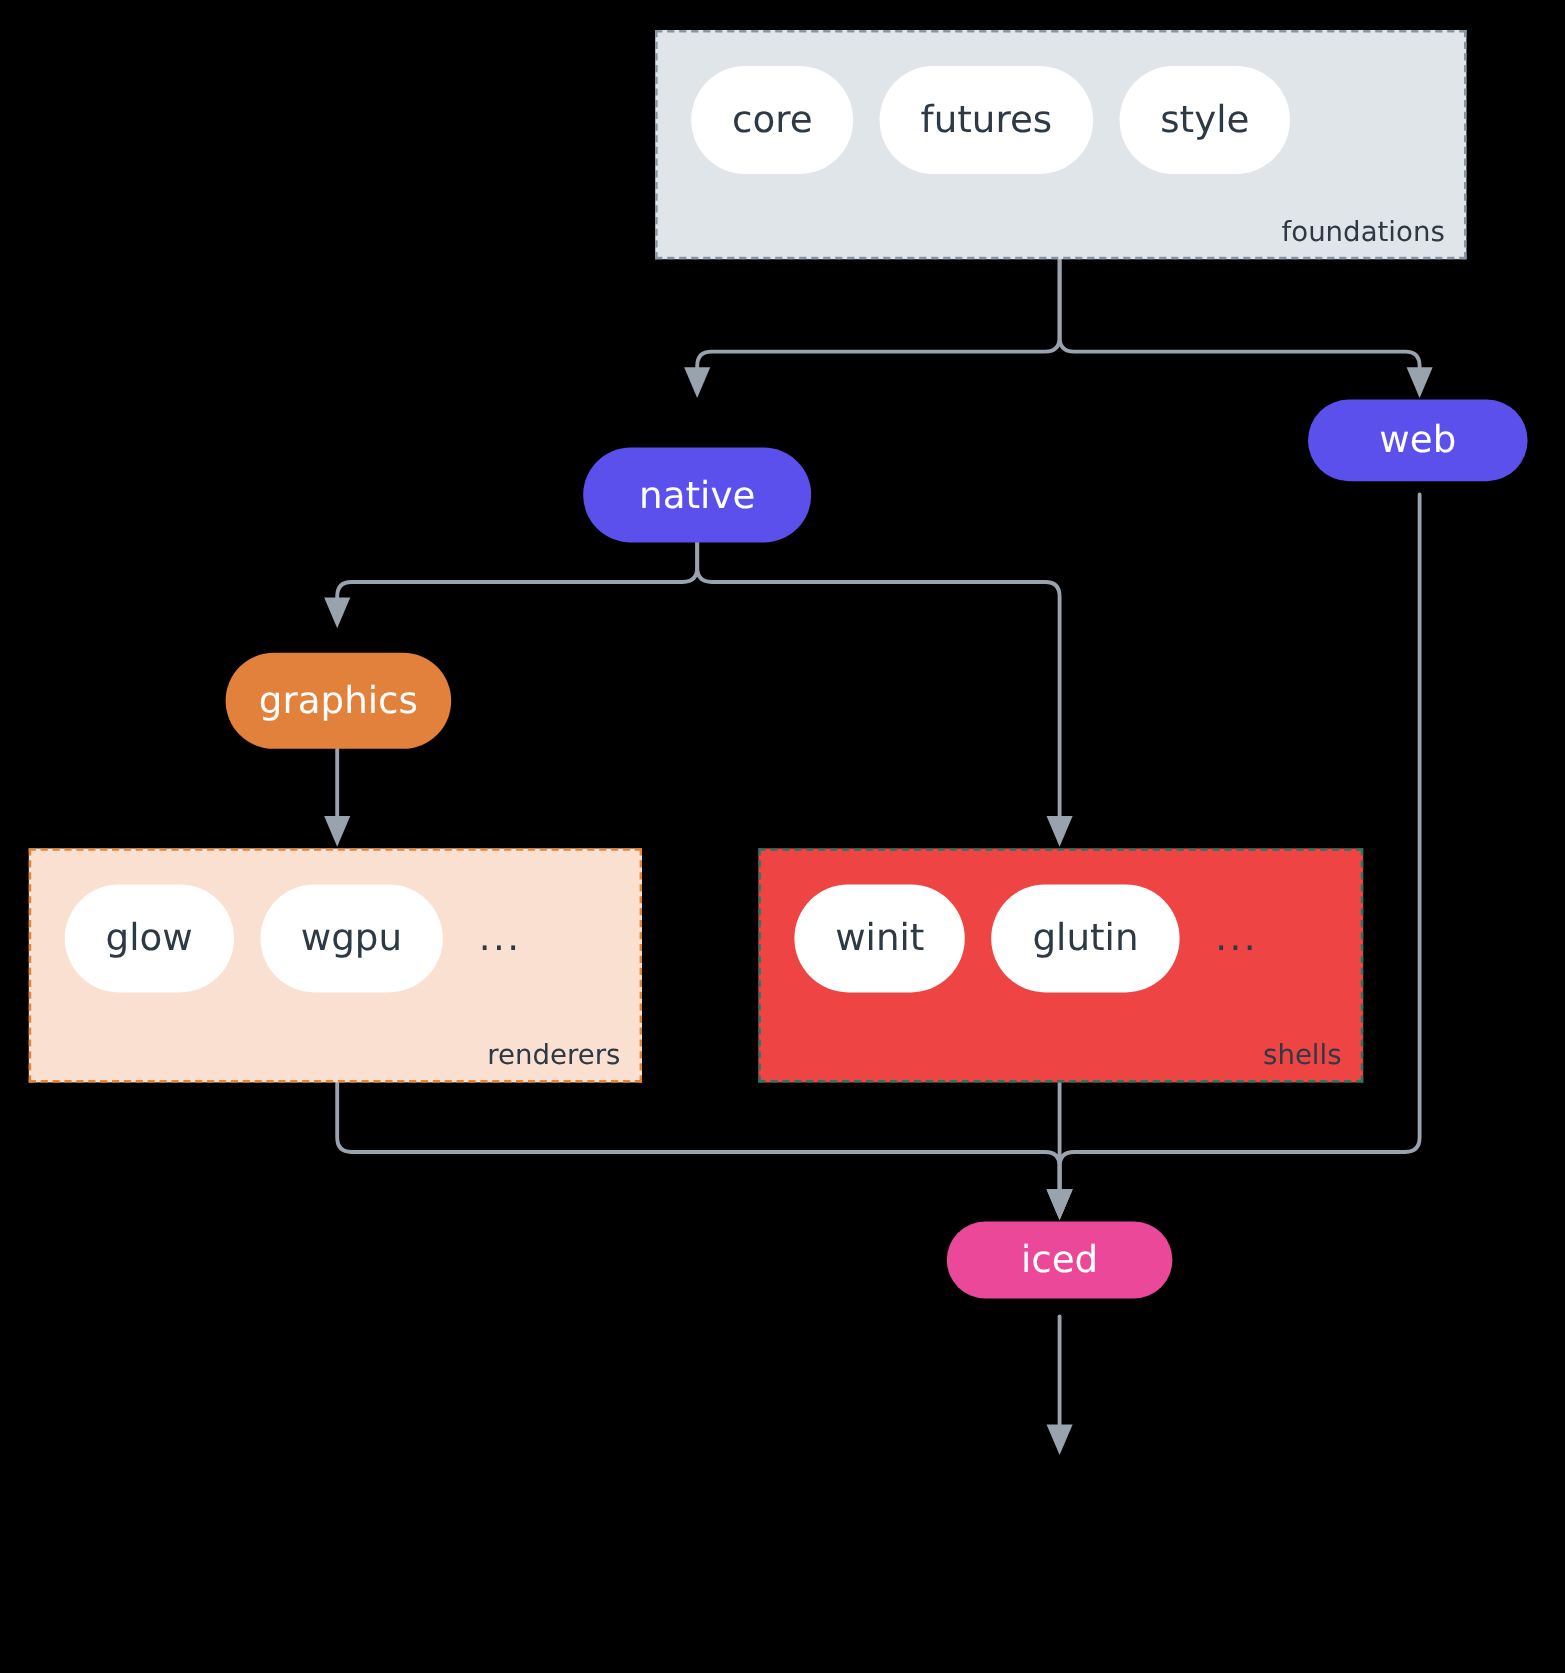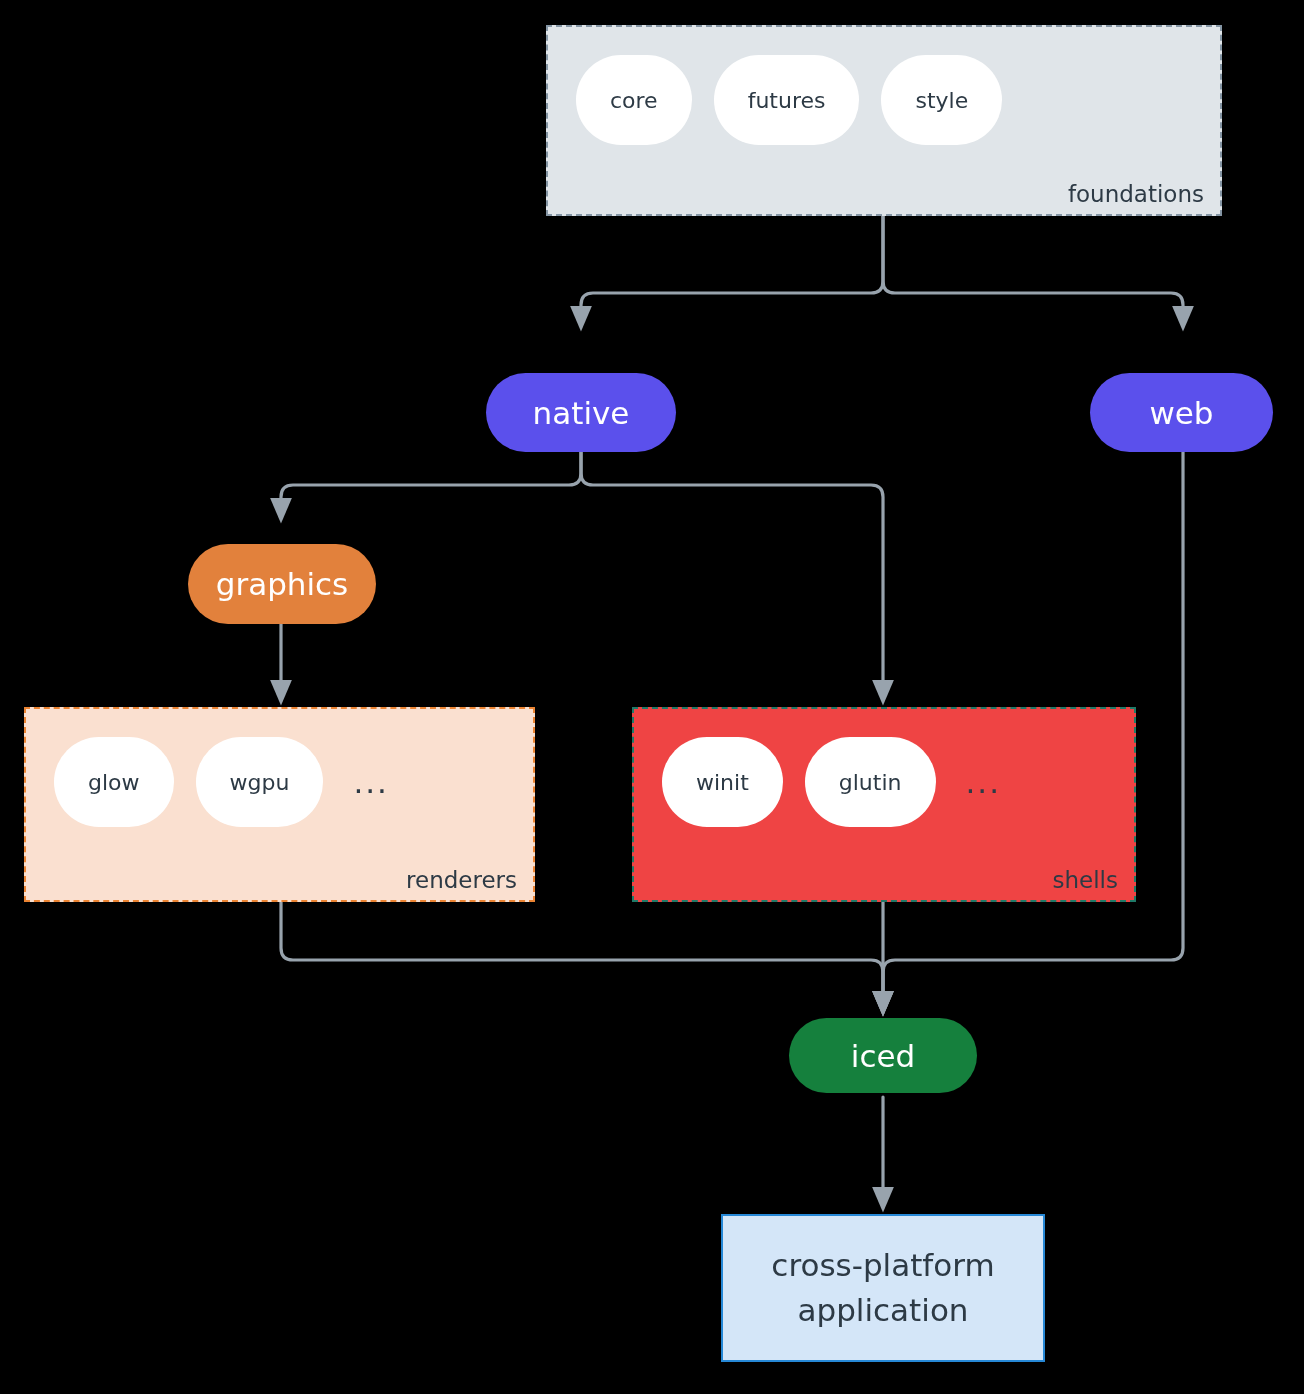--- a/index.html
+++ b/index.html
@@ -84,7 +84,7 @@
     height: 90px;
     padding: 0 34px;
     box-sizing: border-box;
-    font-size: 22px;
+    font-size: 31px;
     color: #2d3a45;
     white-space: nowrap;
   }

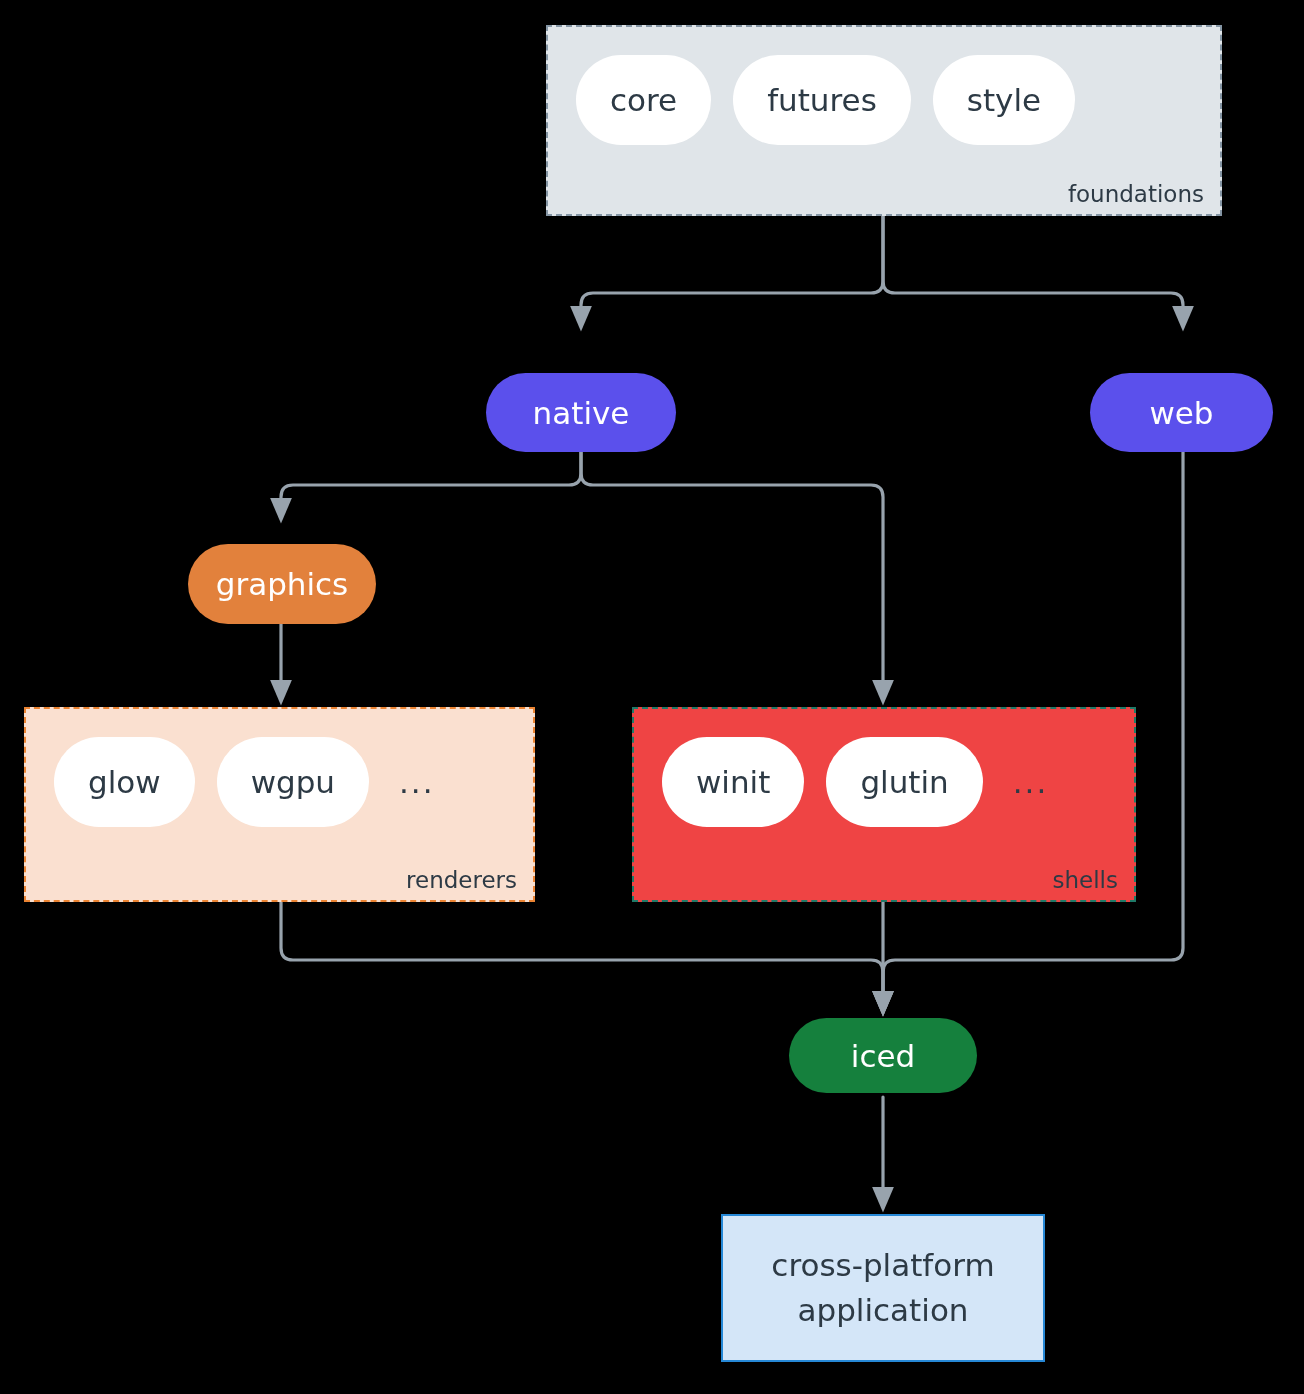--- a/index.html
+++ b/index.html
@@ -120,9 +120,8 @@
     left: 1090px;
     top: 333px;
     width: 183px;
-    height: 79px;
+    height: 68px;
     background: #5b50ec;
-    margin-top: 40px;
   }
   #node-graphics {
     left: 188px;

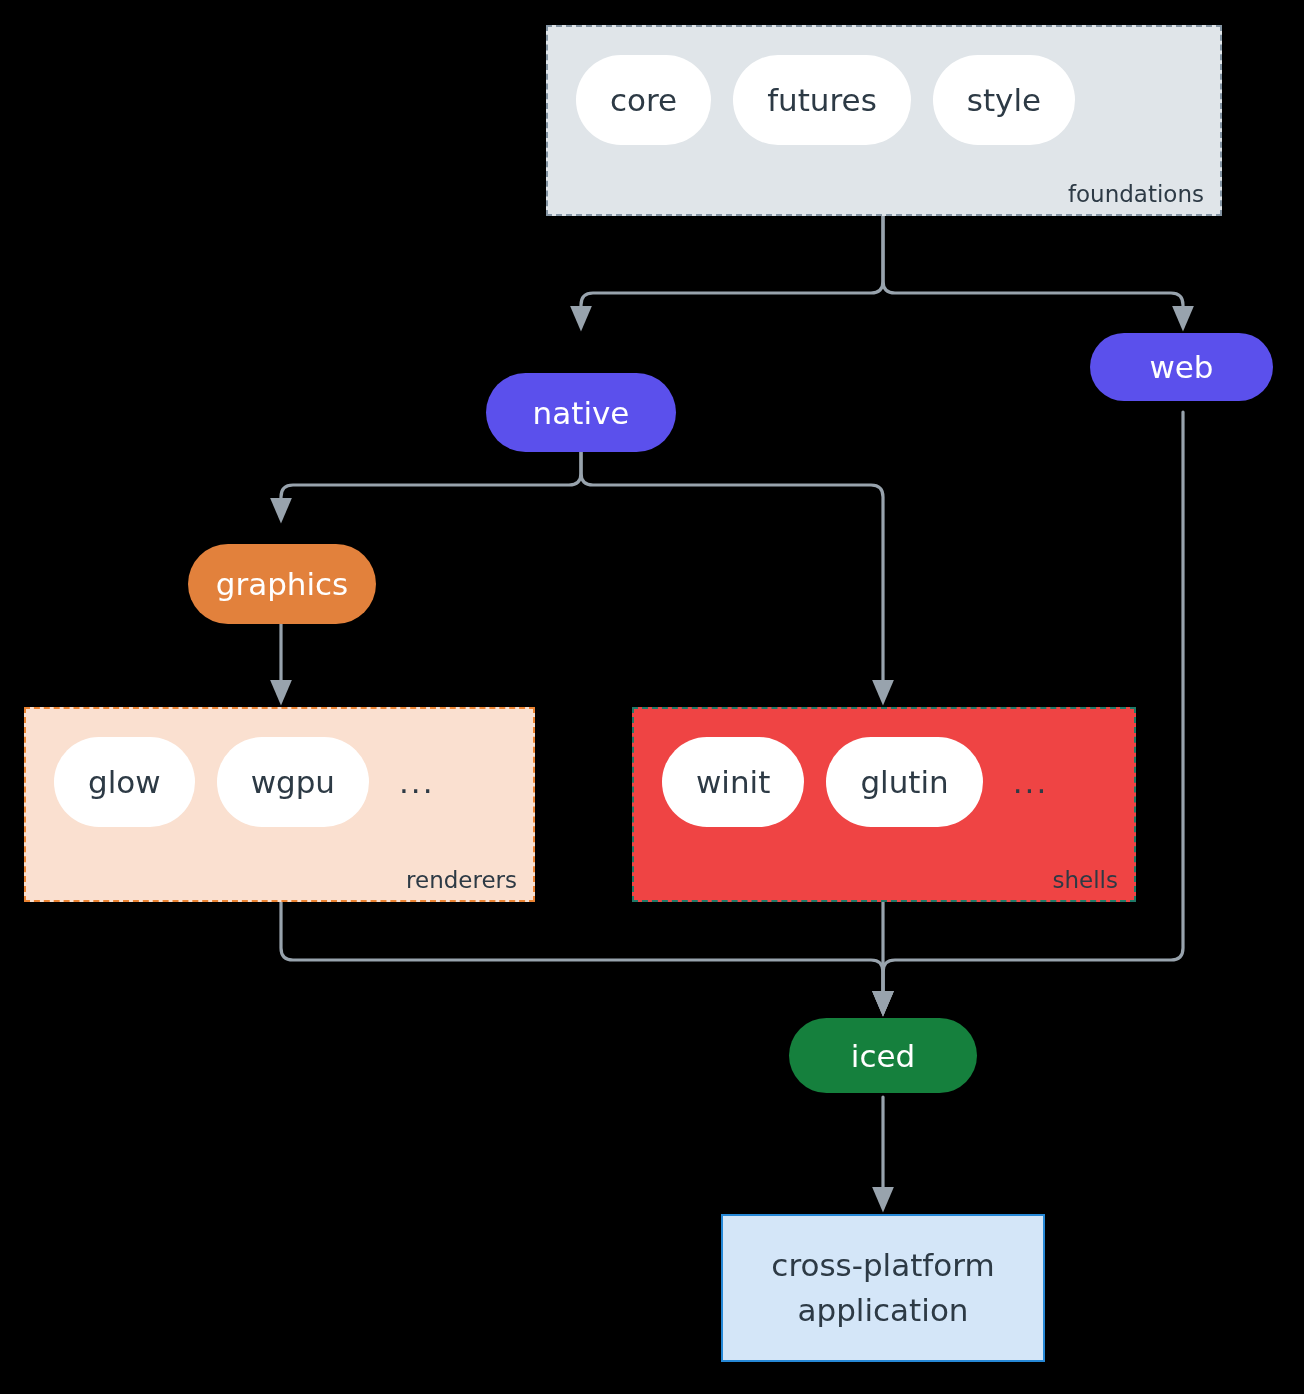--- a/index.html
+++ b/index.html
@@ -134,8 +134,8 @@
     left: 789px;
     top: 1018px;
     width: 188px;
-    height: 75px;
-    background: #15803d;
+    height: 64px;
+    background: #ec4899;
   }
 
   

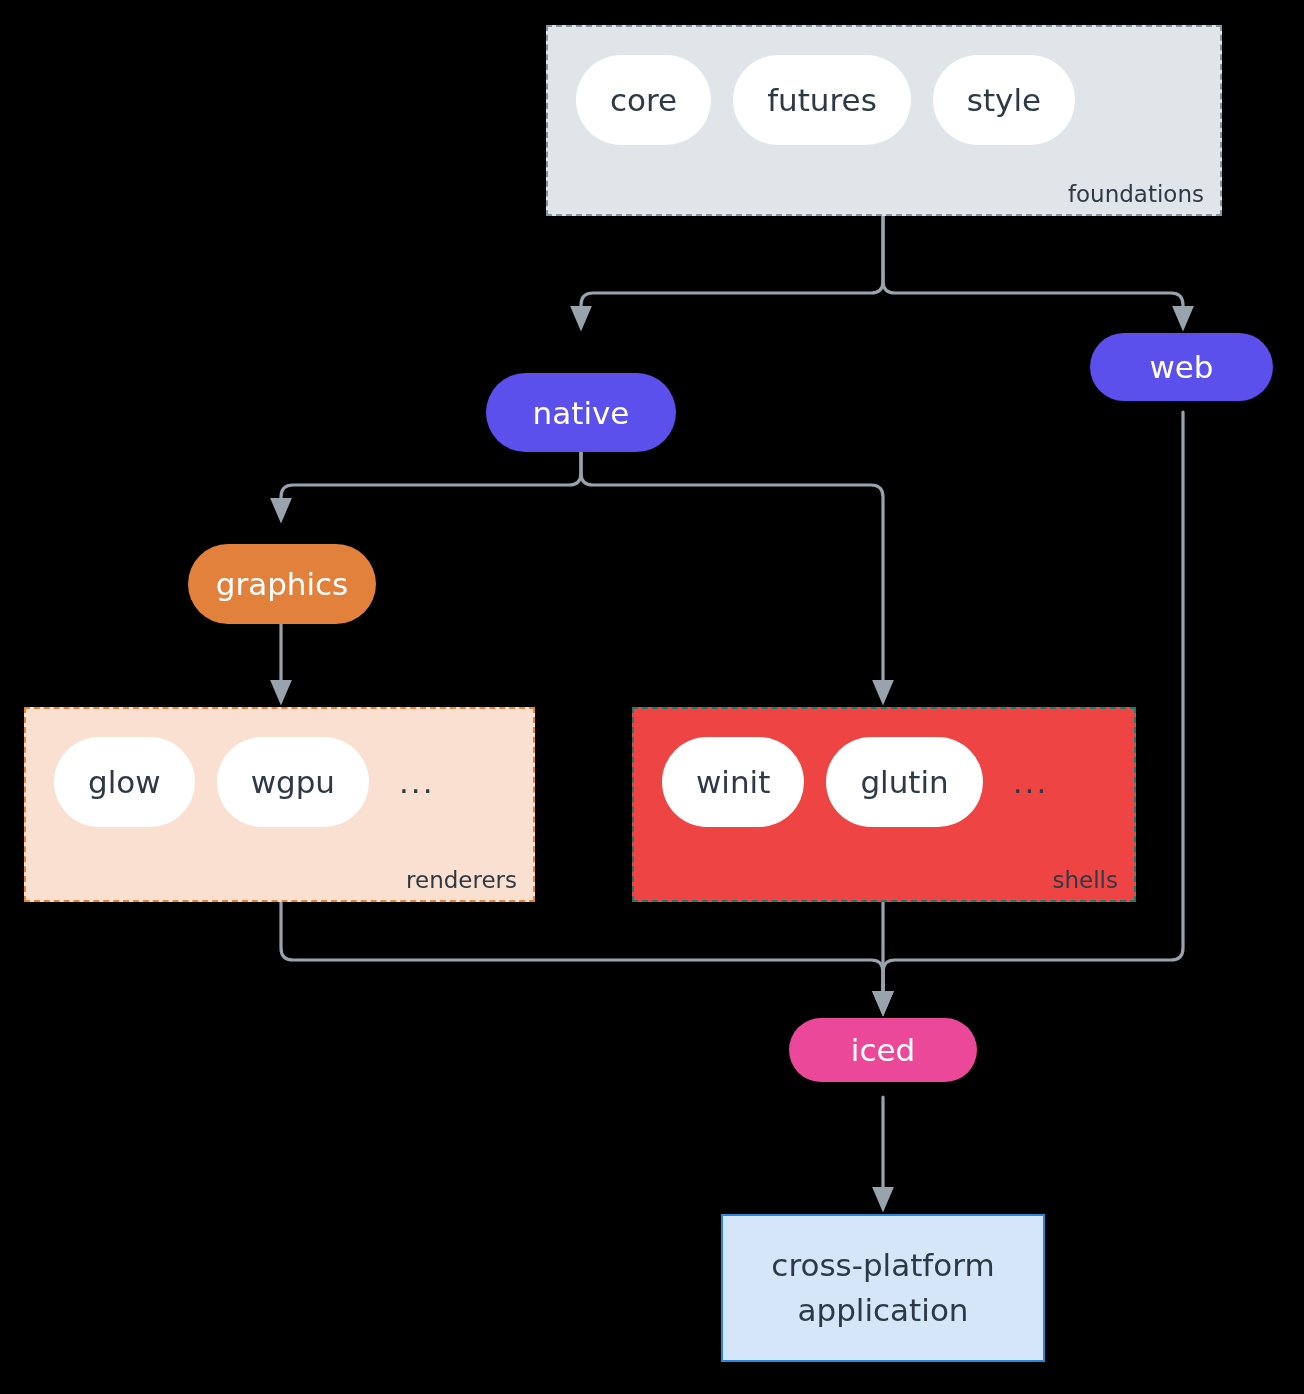--- a/index.html
+++ b/index.html
@@ -223,10 +223,6 @@
   <div class="pill" id="node-graphics">graphics</div>
   <div class="pill" id="node-iced">iced</div>
 
-  <div id="node-application">
-    <span>cross-platform</span>
-    <span>application</span>
-  </div>
 
 </div>
 

